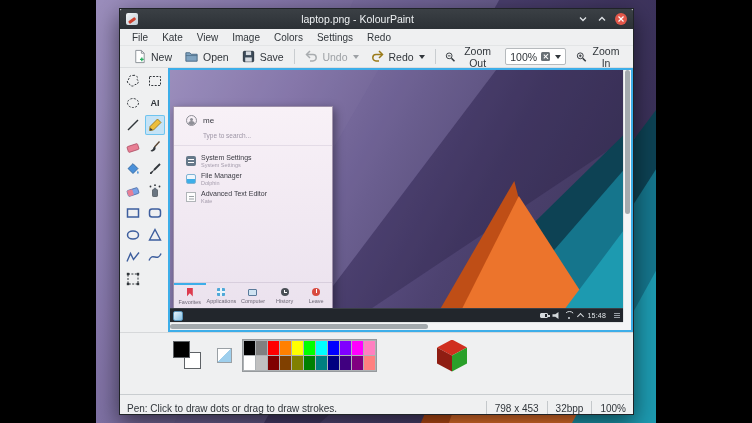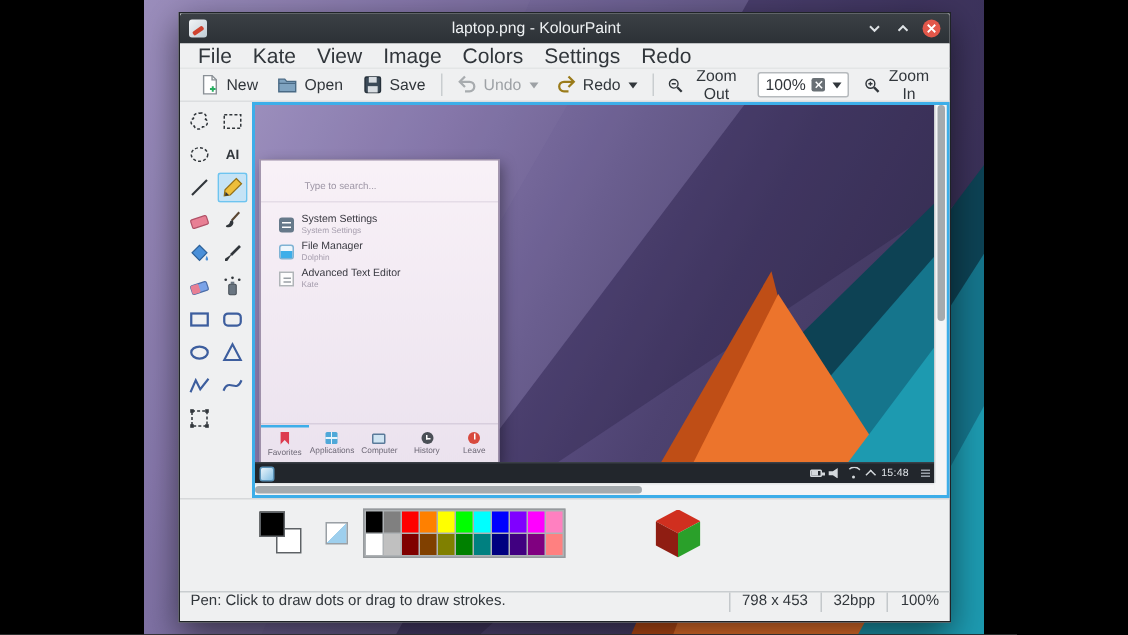--- a/index.html
+++ b/index.html
@@ -35,7 +35,7 @@
 .tb-btn.close{background:#e2574a;border-radius:50%}
 
 .menubar{height:17px;flex:0 0 17px;background:#eff0f1;display:flex;align-items:center;padding:0 5px;border-bottom:1px solid #e3e5e6}
-.menu-item{font-size:14px;color:#31363b;padding:0 7px;cursor:default}
+.menu-item{font-size:10px;color:#31363b;padding:0 7px;cursor:default}
 
 .toolbar{height:22px;flex:0 0 22px;background:#eff0f1;display:flex;align-items:center;padding:0 6px;border-bottom:1px solid #dcdee0}
 button{border:none;background:none;font:inherit;color:inherit}

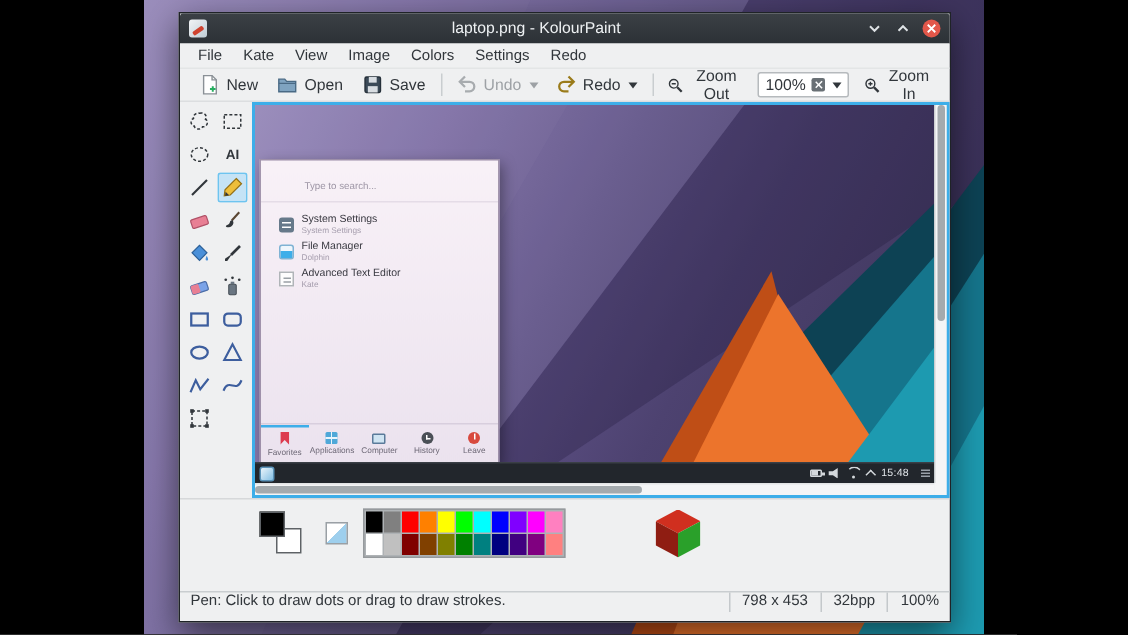--- a/index.html
+++ b/index.html
@@ -376,6 +376,10 @@
 
           <div class="launcher">
             <div class="l-head">
+              <div class="l-user">
+                <span class="avatar"></span>
+                <span class="l-name">me</span>
+              </div>
               <div class="l-search">Type to search...</div>
             </div>
             <div class="l-items">

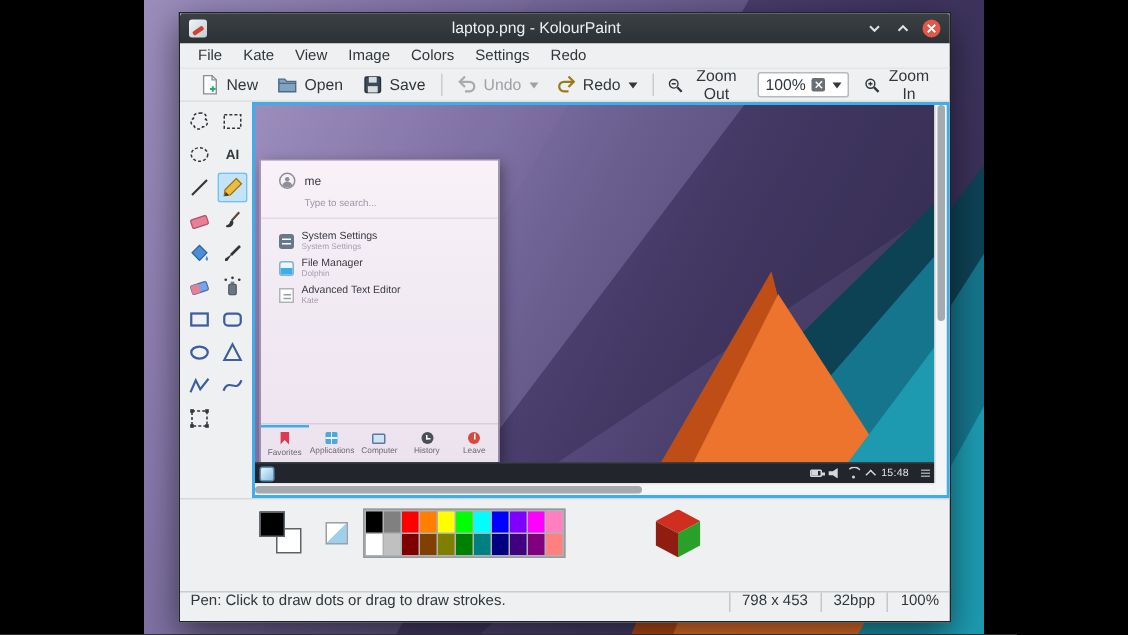--- a/index.html
+++ b/index.html
@@ -126,7 +126,7 @@
 .cube .leftf{position:absolute;left:0;top:8px;width:15px;height:24px;background:#8f1d12;clip-path:polygon(0 0,100% 33%,100% 100%,0 67%)}
 .cube .rightf{position:absolute;left:15px;top:8px;width:15px;height:24px;background:#2aa02a;clip-path:polygon(0 33%,100% 0,100% 67%,0 100%)}
 
-.statusbar{height:20px;flex:0 0 20px;background:#eff0f1;border-top:1px solid #c9cdd0;display:flex;align-items:flex-start;
+.statusbar{height:20px;flex:0 0 20px;background:#eff0f1;border-top:1px solid #c9cdd0;display:flex;align-items:flex-end;
   padding:0 7px;font-size:10px;color:#31363b}
 .hint{flex:1}
 .ssep{width:1px;height:13px;background:#c4c8cb;margin:0 8px}

